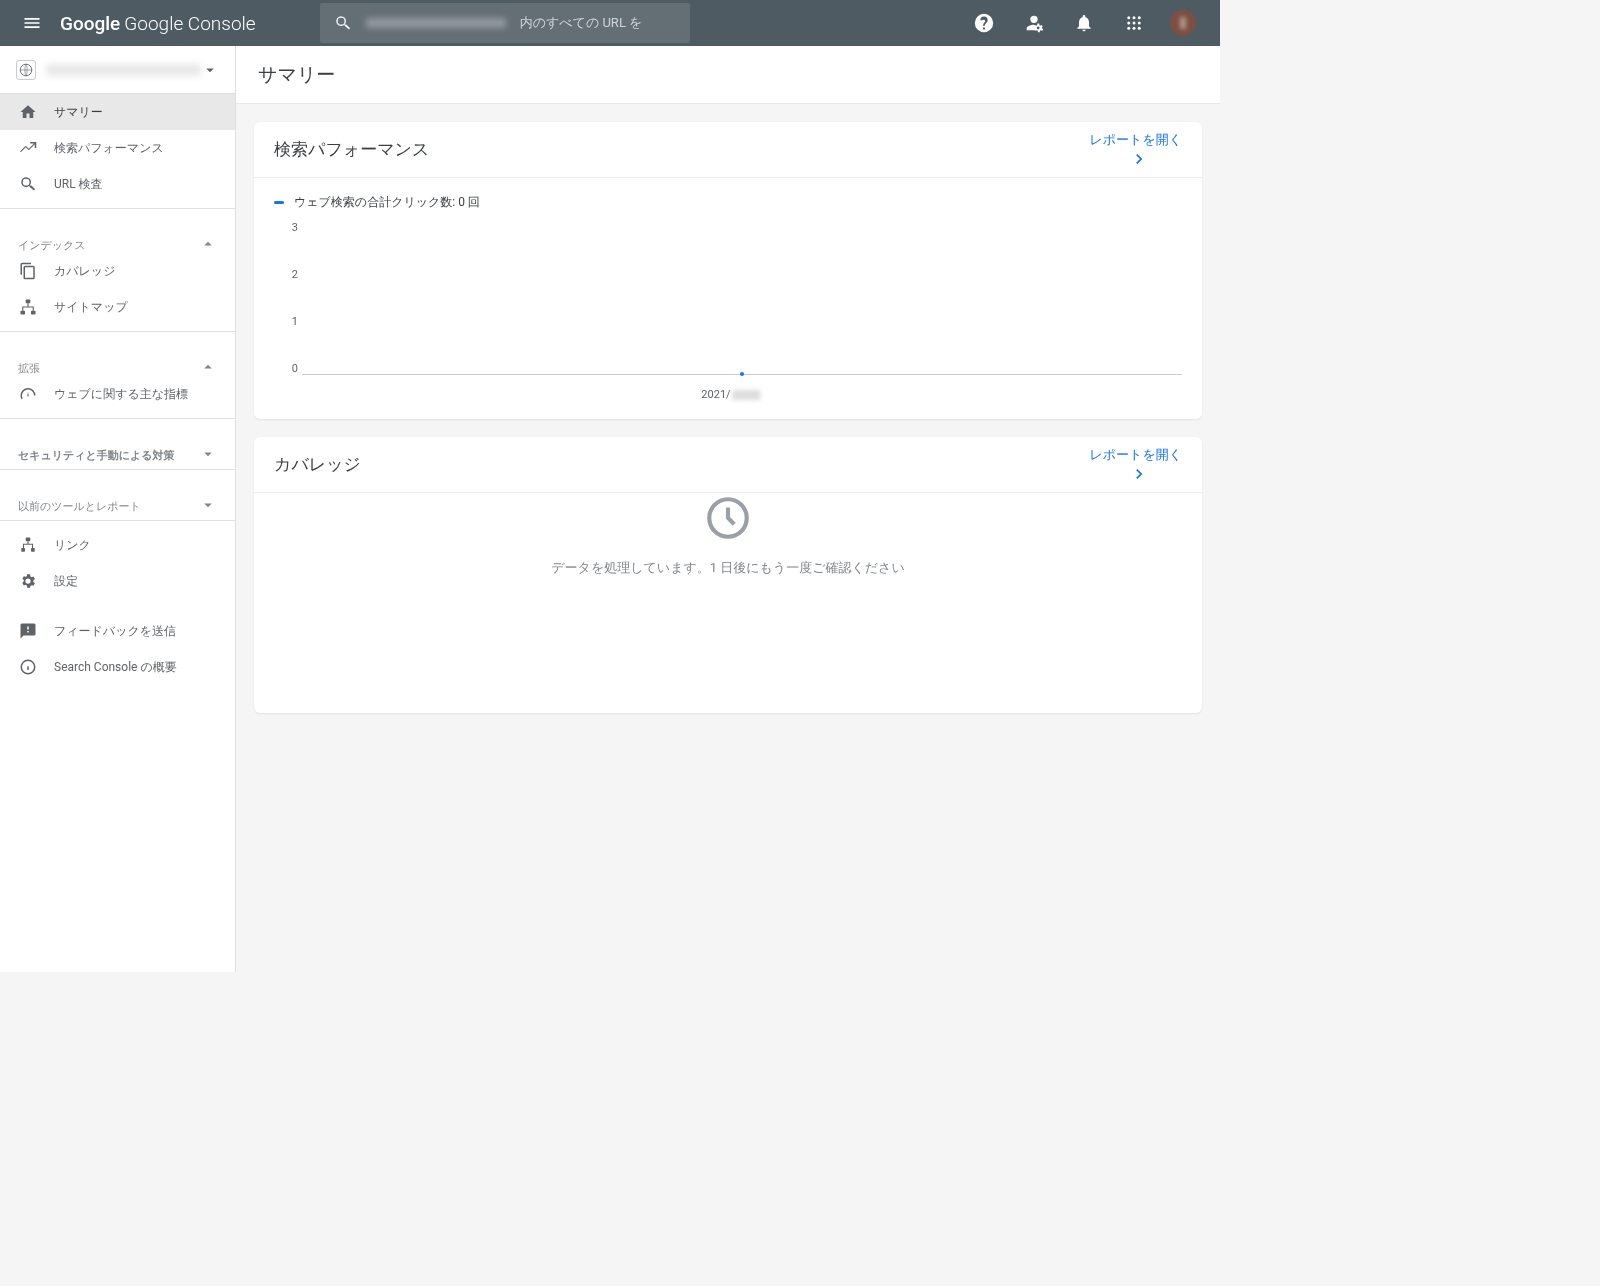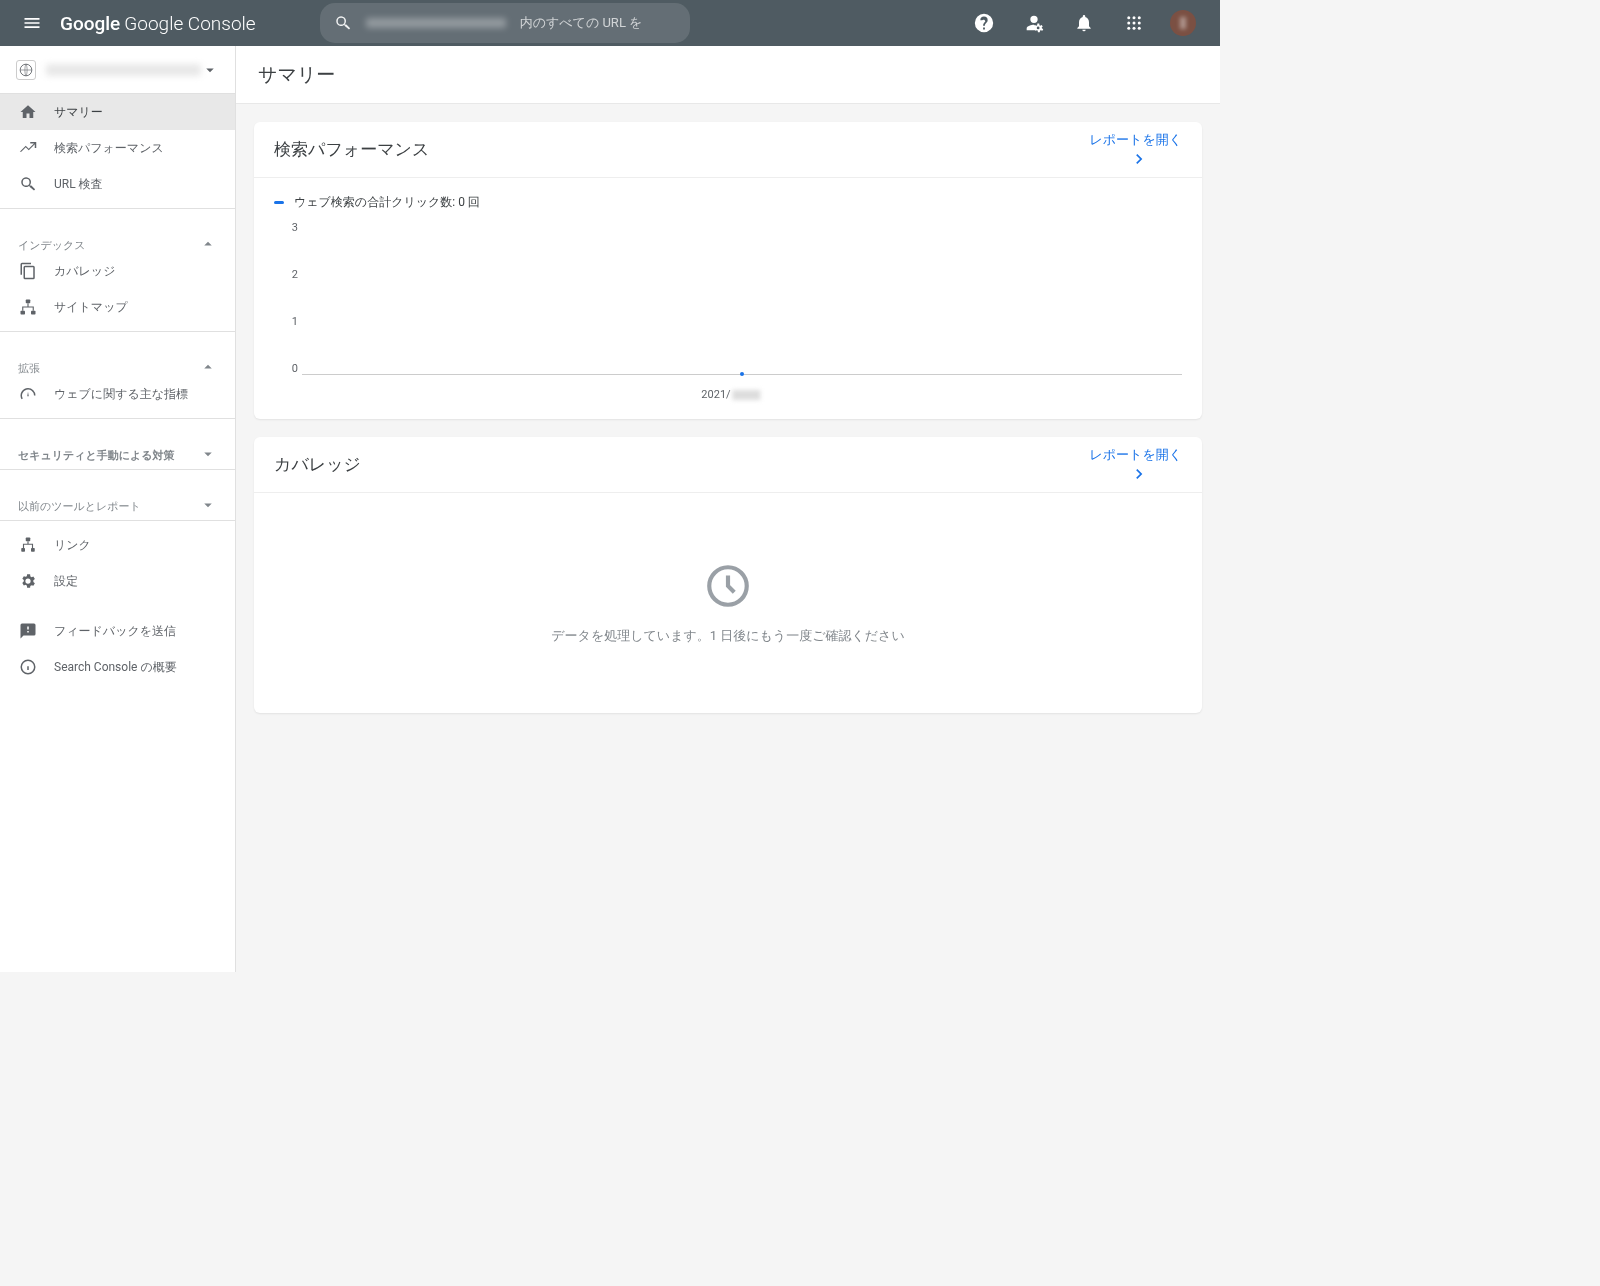--- a/index.html
+++ b/index.html
@@ -9,7 +9,7 @@
 .logo { display: flex; align-items: center; margin-left: 10px; font-size: 19px; }
 .logo-google { font-weight: 500; }
 .logo-sc { font-weight: 300; margin-left: 4px; }
-.search-box { margin-left: 64px; background: rgba(255,255,255,0.12); height: 40px; width: 370px; border-radius: 15px; display: flex; align-items: center; padding: 0 14px; color: #e0e0e0; }
+.search-box { margin-left: 64px; background: rgba(255,255,255,0.12); height: 40px; width: 370px; border-radius: 2px; display: flex; align-items: center; padding: 0 14px; color: #e0e0e0; }
 .search-box .search-text { margin-left: 14px; color: rgba(255,255,255,0.7); font-size: 13px; filter: blur(0px); }
 .header-right { margin-left: auto; display: flex; align-items: center; gap: 22px; padding-right: 10px; }
 .icon-btn { width: 28px; height: 28px; display: flex; align-items: center; justify-content: center; cursor: pointer; }

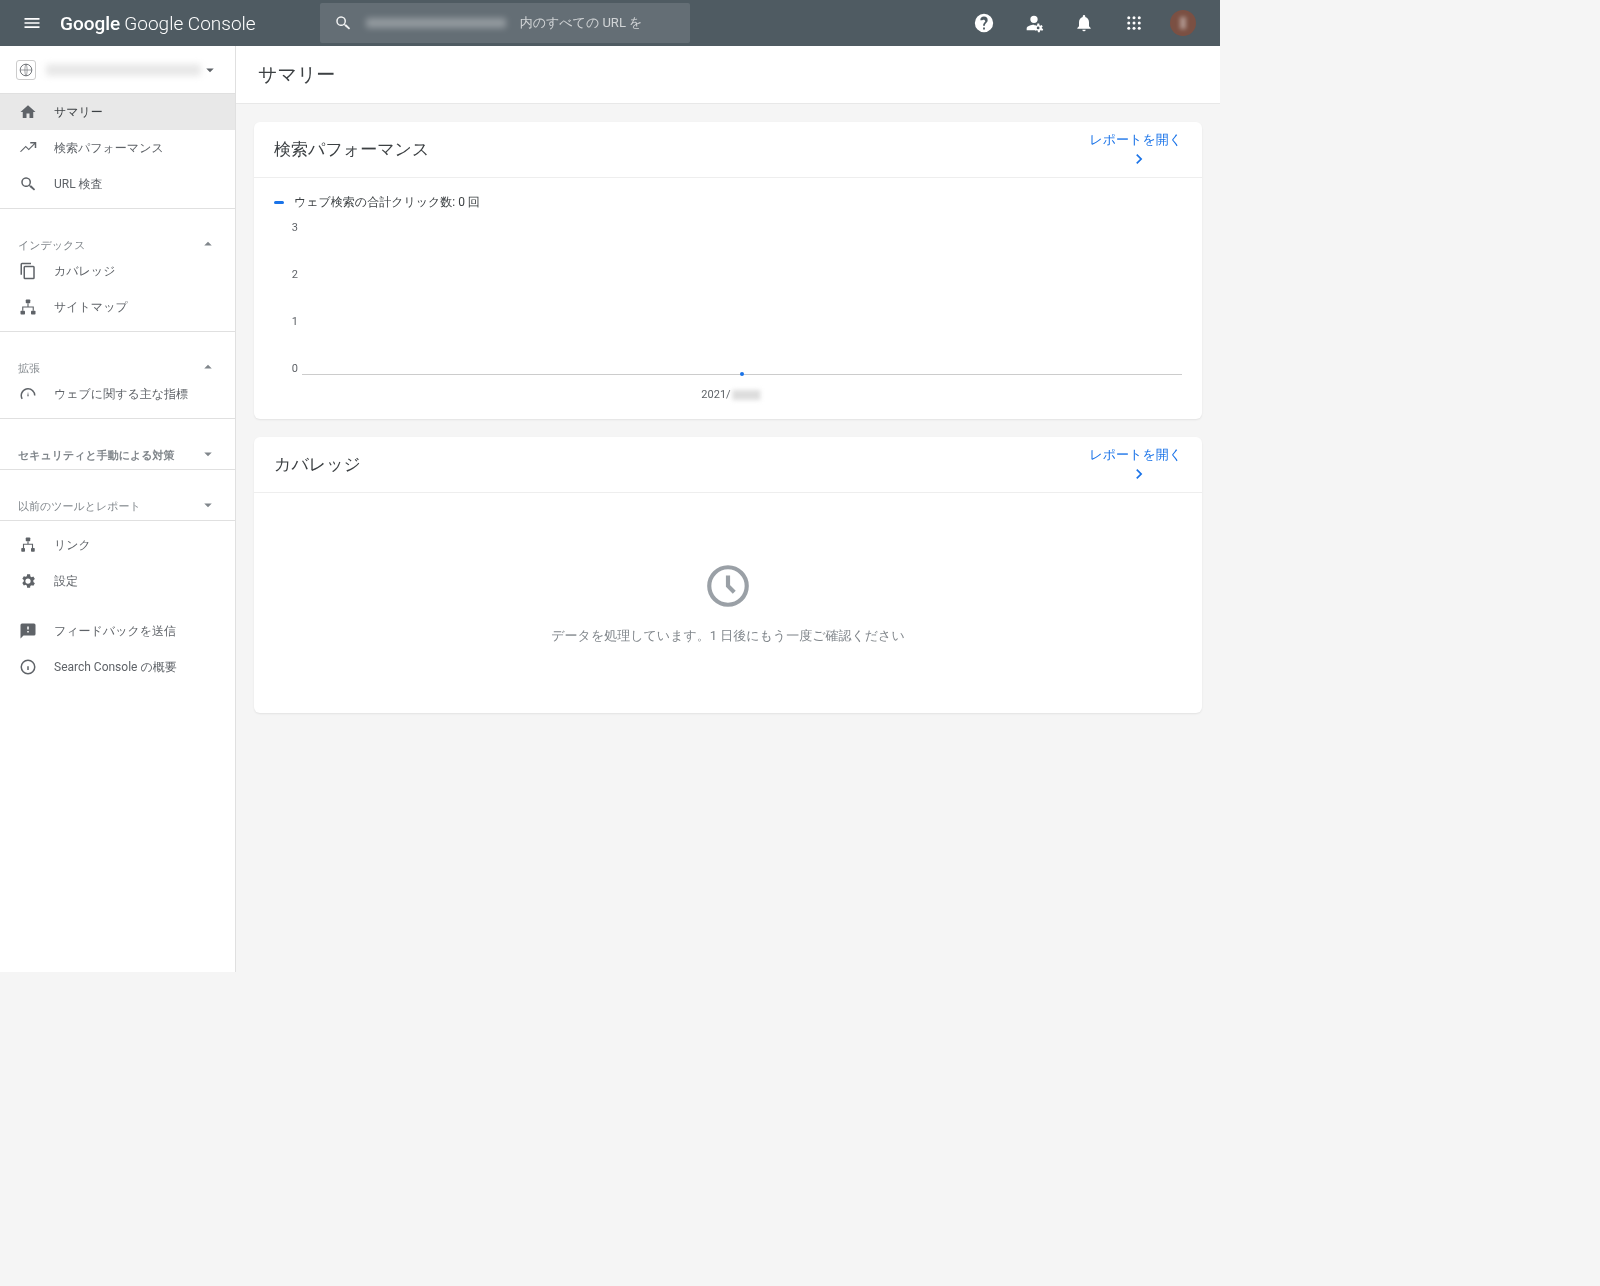--- a/index.html
+++ b/index.html
@@ -40,7 +40,7 @@
 .plot { position: absolute; left: 22px; right: 0; top: 0; bottom: 26px; border-bottom: 1px solid #ccc; }
 .x-label { position: absolute; left: 50%; bottom: 0; transform: translateX(-50%); font-size: 11px; color: #5f6368; display: flex; align-items: center; }
 .data-point { position: absolute; bottom: -2px; left: 50%; width: 4px; height: 4px; background: #1a73e8; border-radius: 50%; transform: translateX(-50%); }
-.coverage-body { height: 220px; display: flex; flex-direction: column; align-items: center; justify-content: center; color: #80868b; }
+.coverage-body { height: 220px; display: flex; flex-direction: column; align-items: center; color: #80868b; }
 .coverage-msg { margin-top: 16px; font-size: 13px; }
 svg { display: block; }
 </style>

